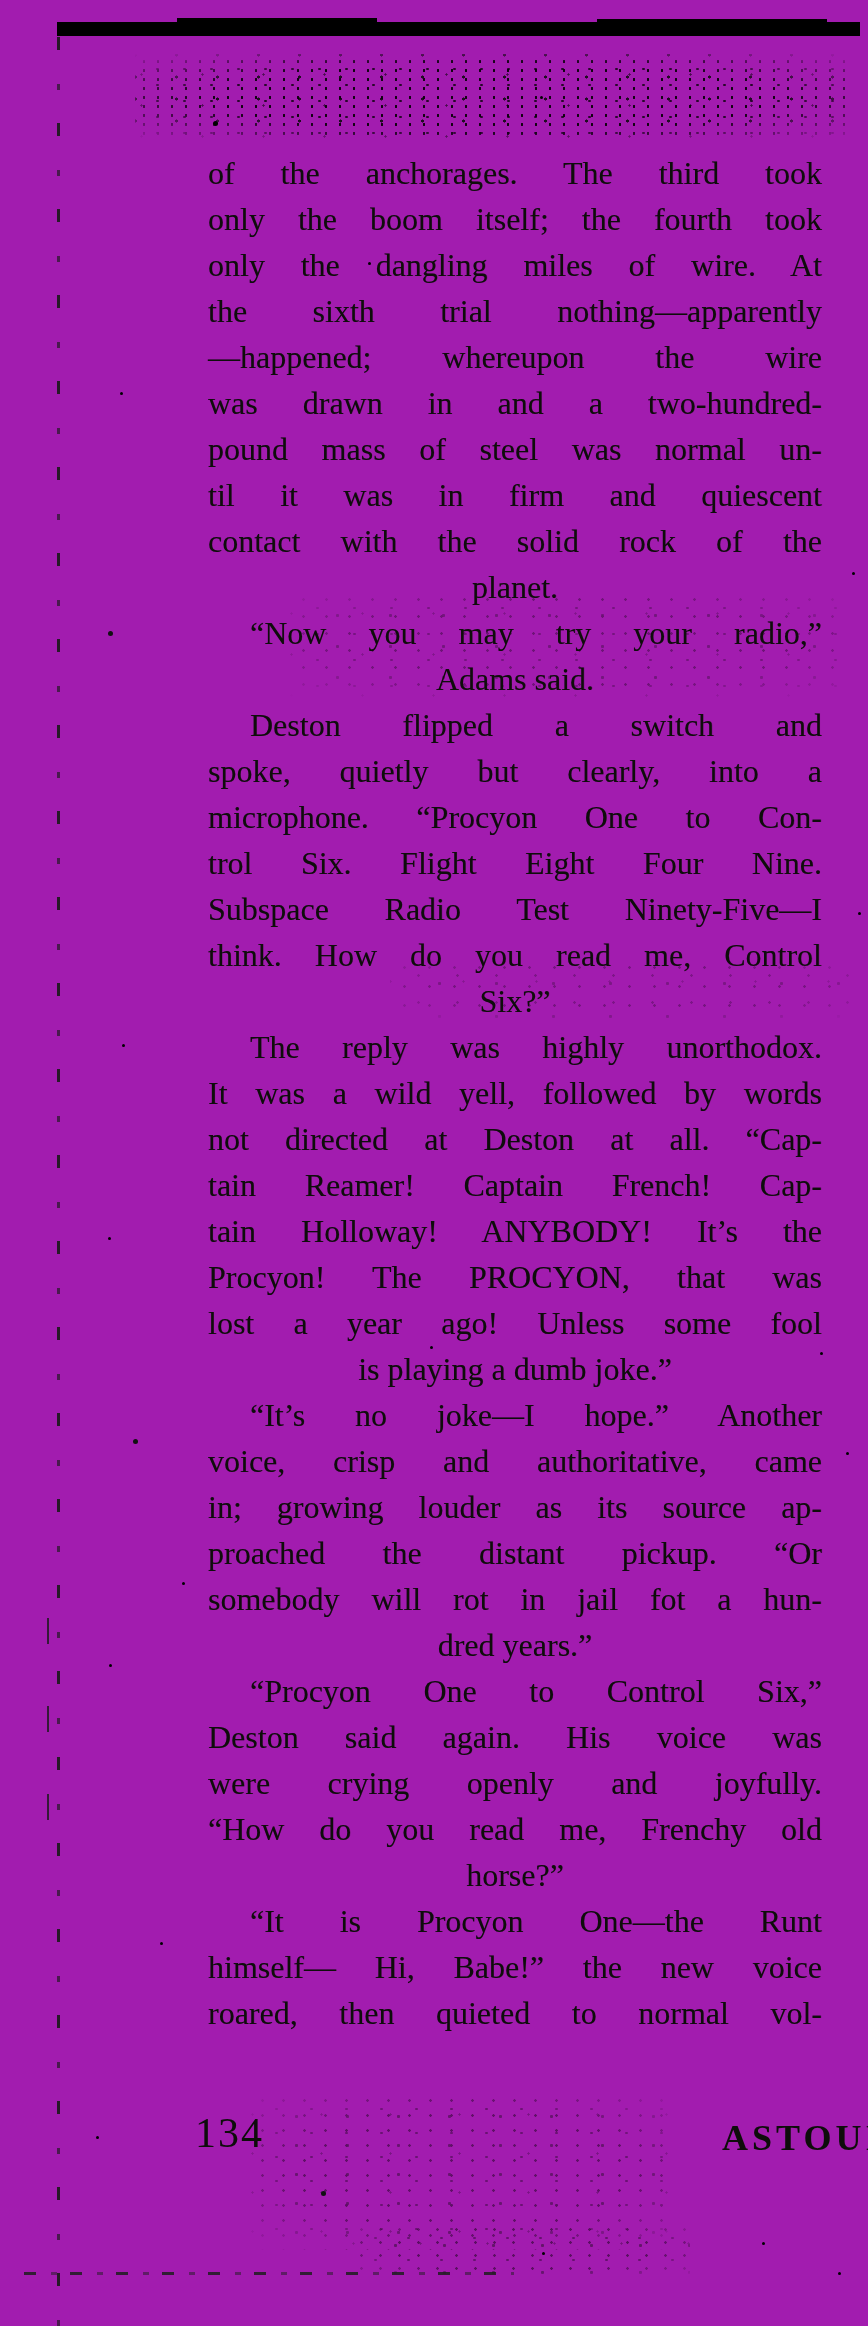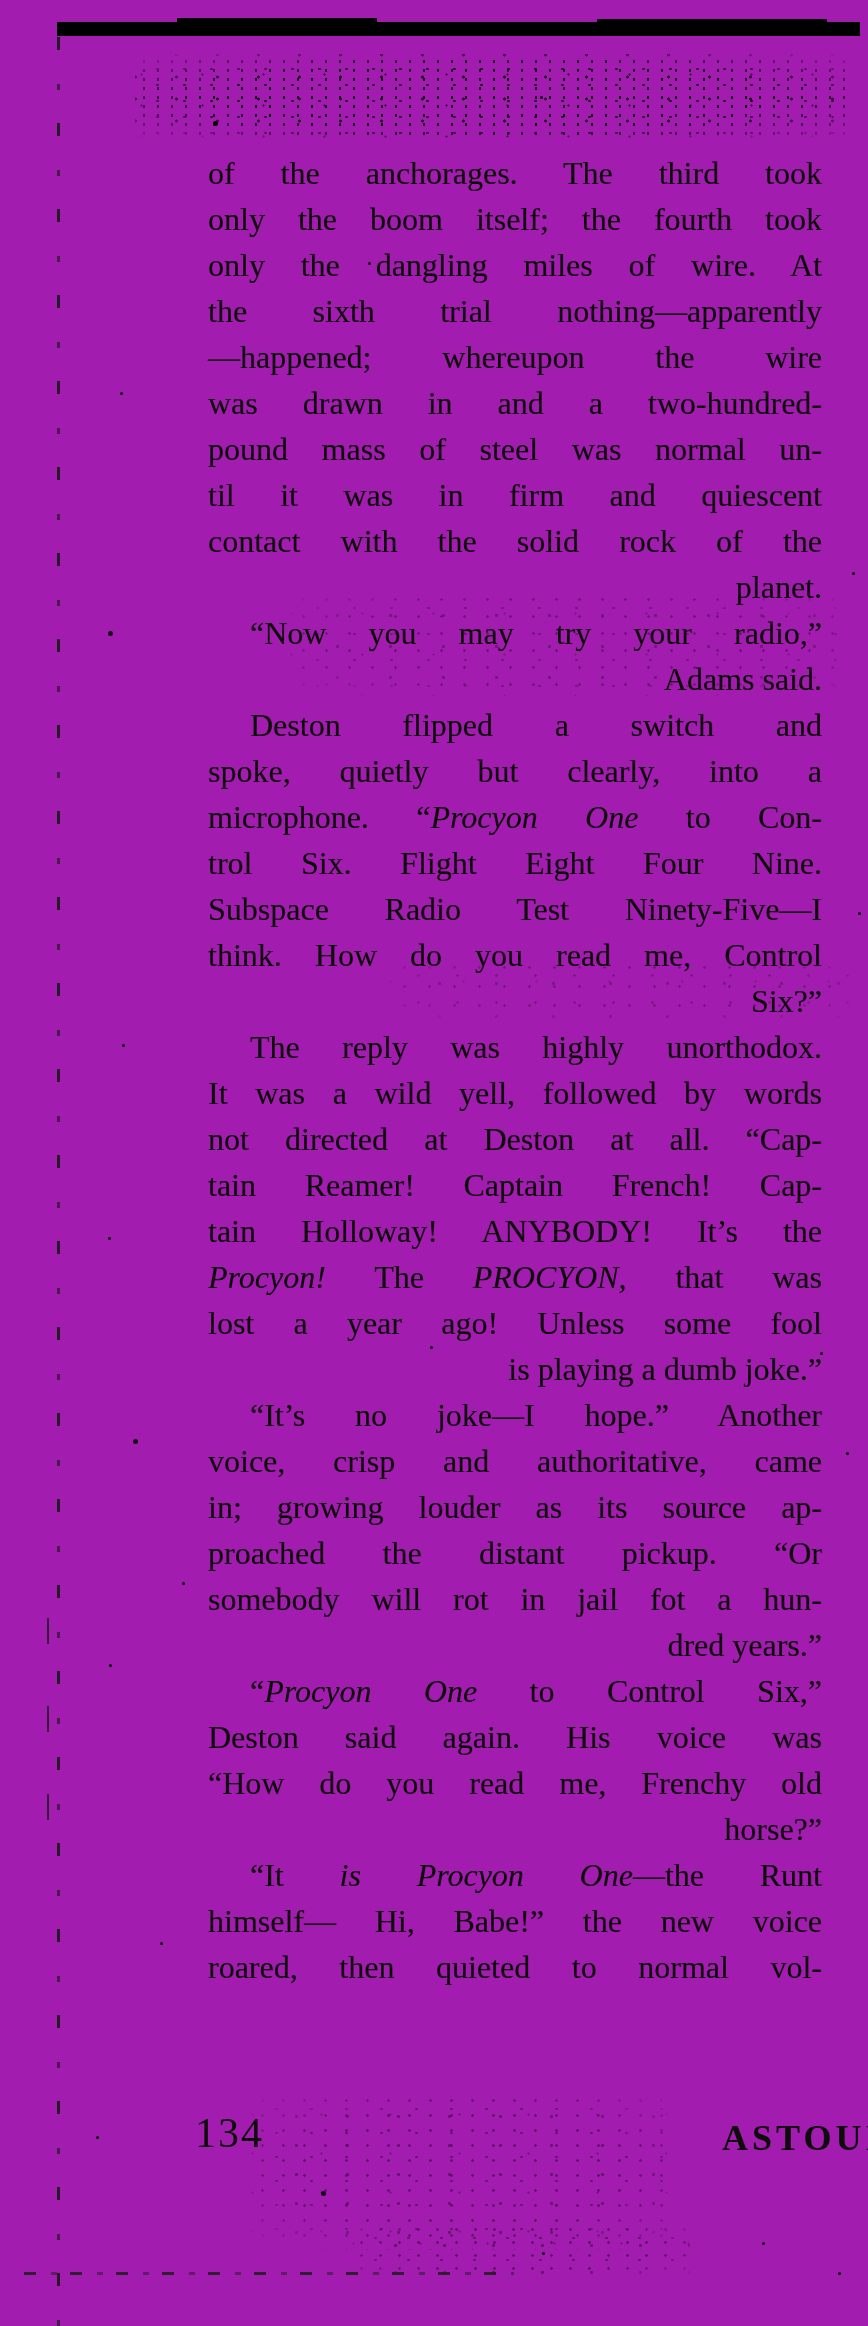--- a/index.html
+++ b/index.html
@@ -94,7 +94,7 @@
     line-height: 46px;
     text-shadow: 0.3px 0.3px 0 rgba(20,18,14,0.35);
   }
-  .line { text-align: right; }
+  .line { text-align: center; }
   .line.just { text-align: justify; text-align-last: justify; -moz-text-align-last: justify; }
   .line.indent { text-indent: 42px; }
   .it { font-style: italic; }

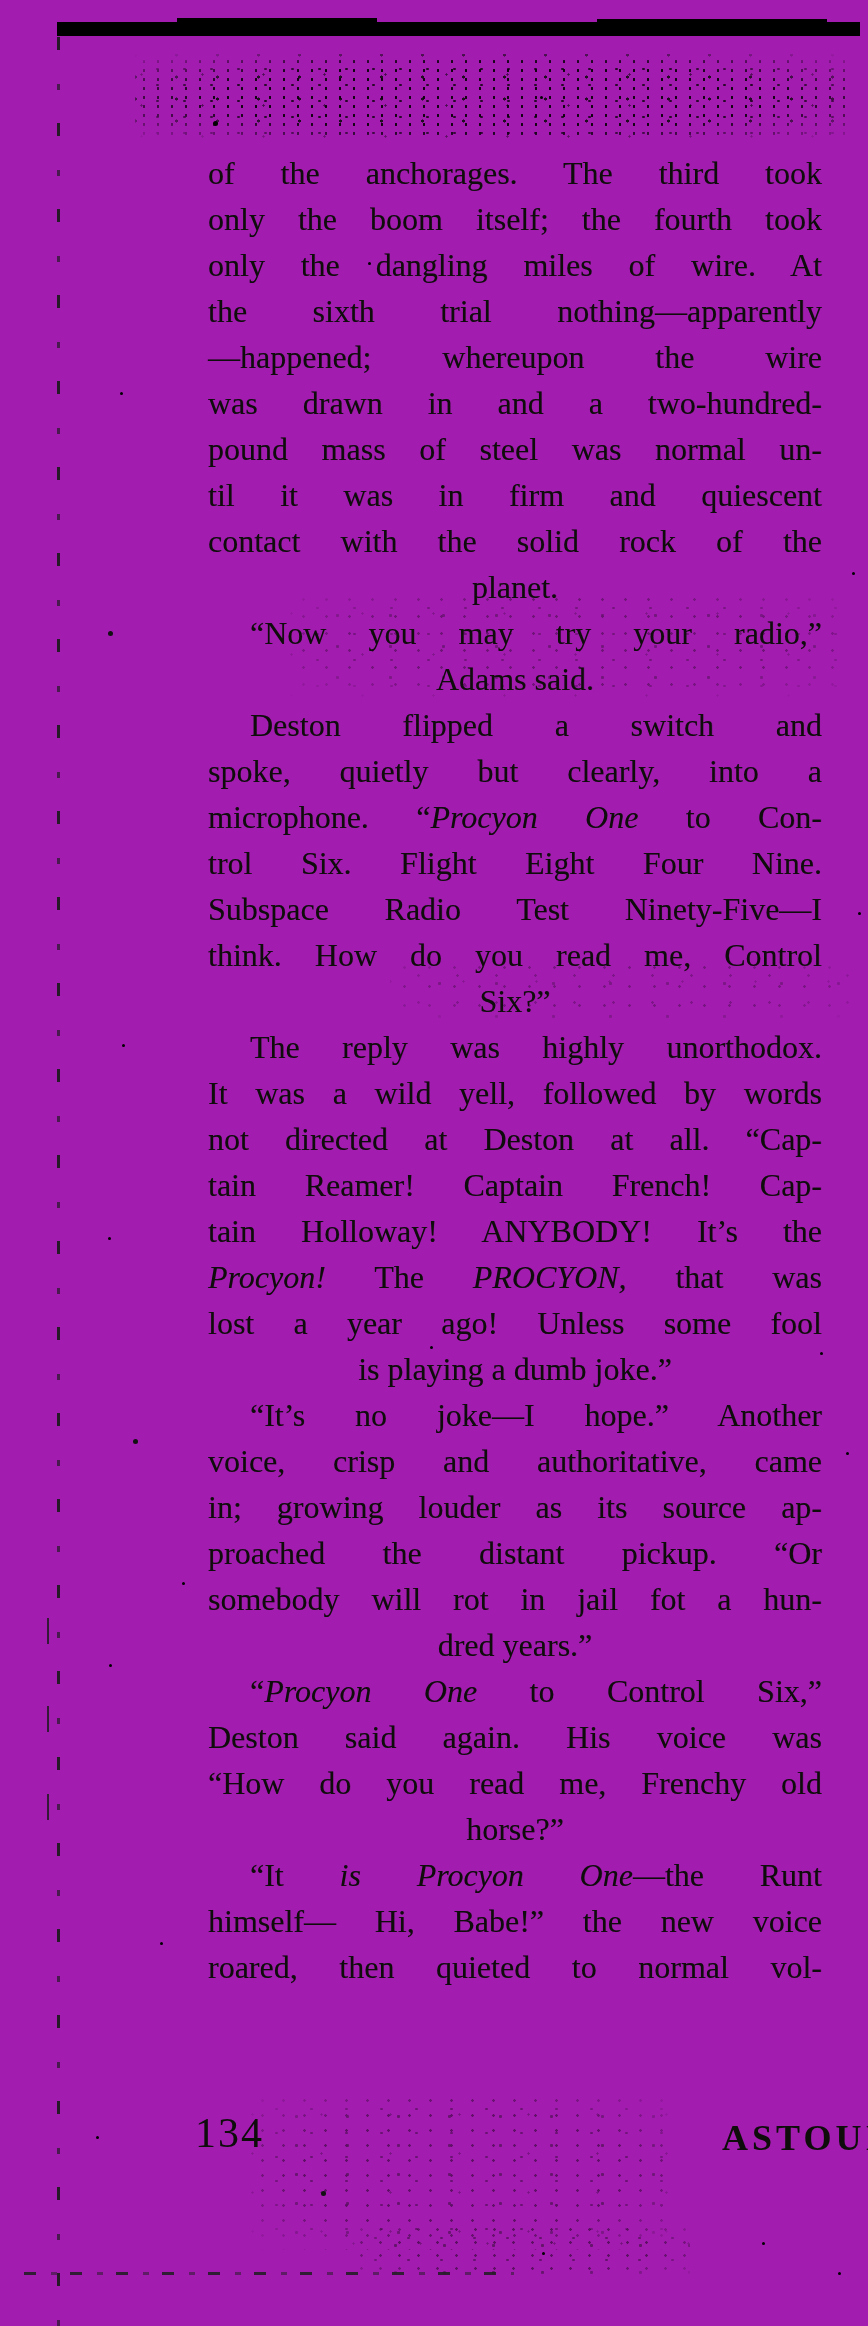--- a/index.html
+++ b/index.html
@@ -97,7 +97,7 @@
   .line { text-align: center; }
   .line.just { text-align: justify; text-align-last: justify; -moz-text-align-last: justify; }
   .line.indent { text-indent: 42px; }
-  .it { font-style: italic; }
+  .it { }
   
   .pagenum {
     position: absolute;

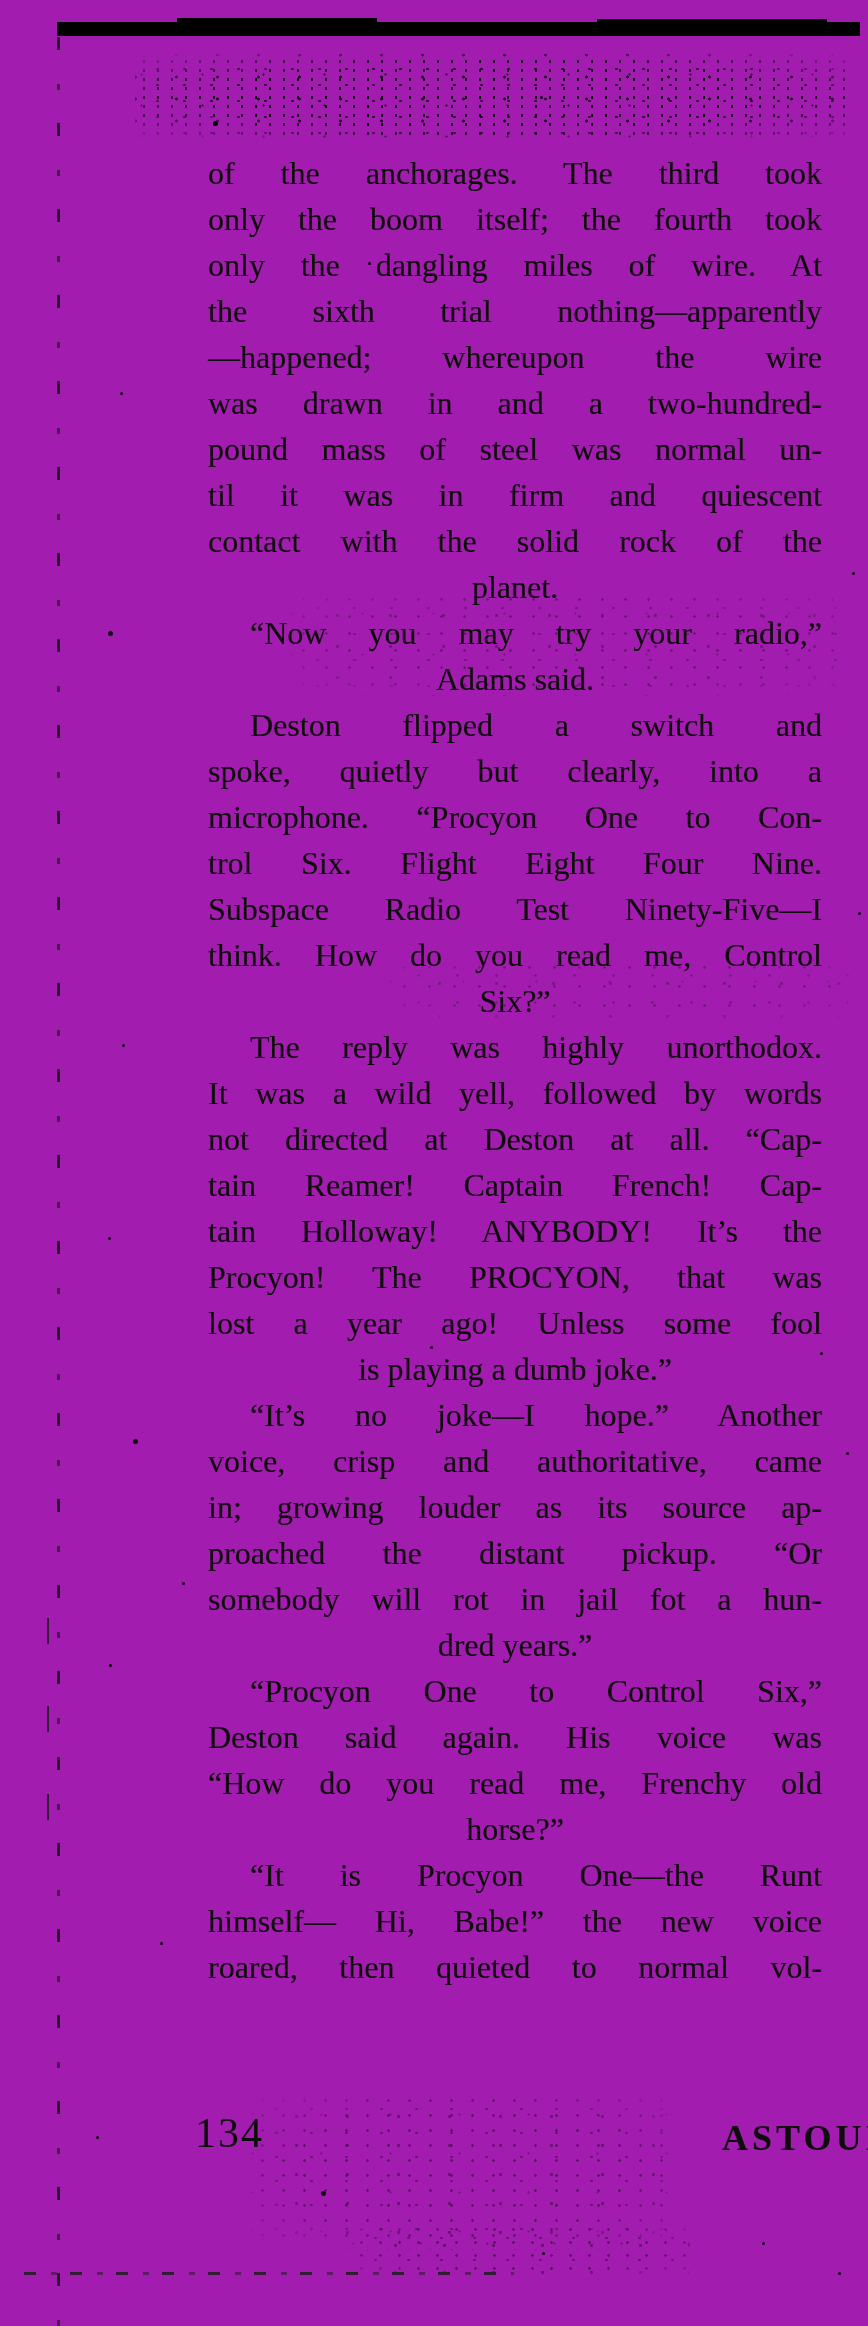--- a/index.html
+++ b/index.html
@@ -178,6 +178,7 @@
       <div class="line"><span>dred years.”</span></div>
       <div class="line just indent"><span>“</span><span class="it">Procyon One</span><span> to Control Six,”</span></div>
       <div class="line just"><span>Deston said again. His voice was</span></div>
+      <div class="line just"><span>were crying openly and joyfully.</span></div>
       <div class="line just"><span>“How do you read me, Frenchy old</span></div>
       <div class="line"><span>horse?”</span></div>
       <div class="line just indent"><span>“It </span><span class="it">is</span><span> </span><span class="it">Procyon One</span><span>—the Runt</span></div>

